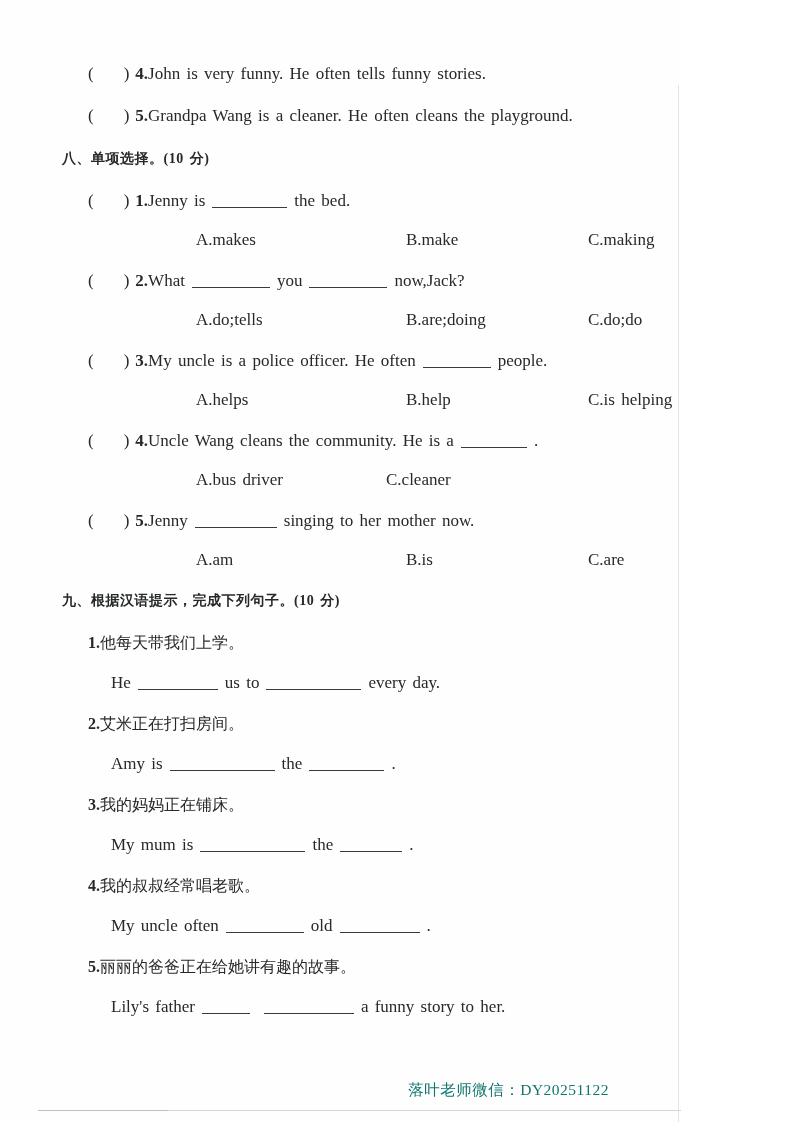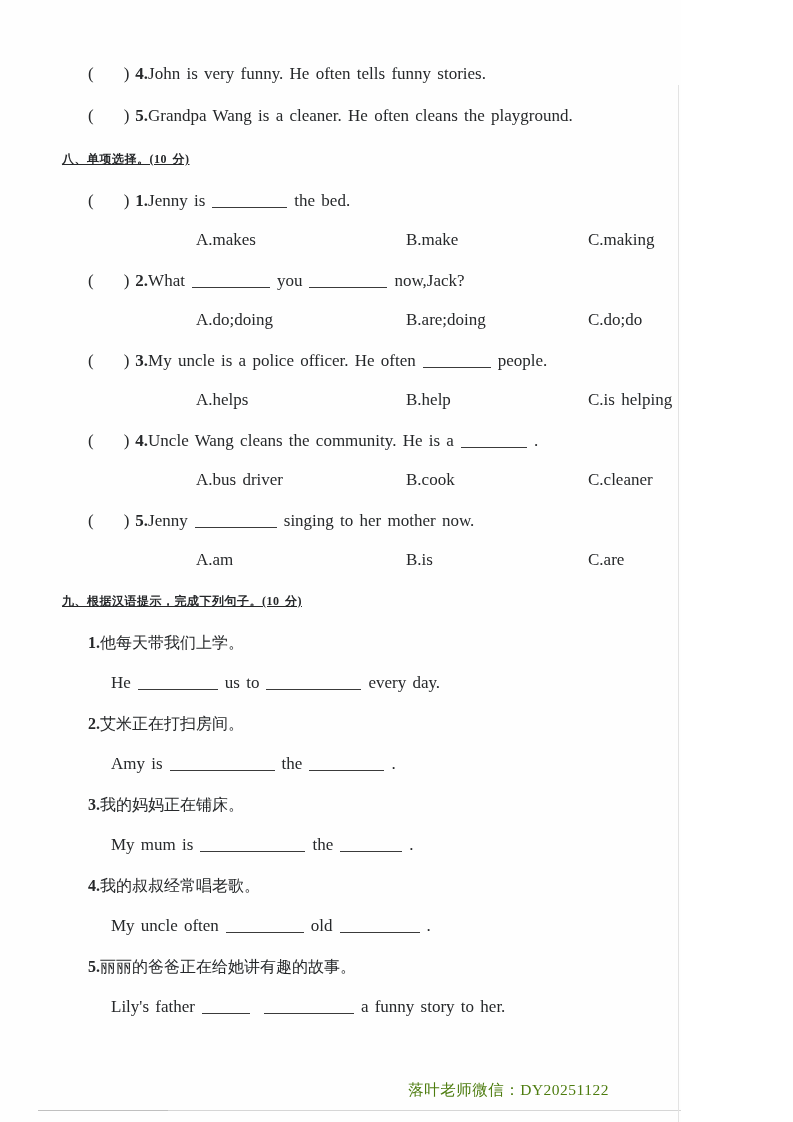--- a/index.html
+++ b/index.html
@@ -17,8 +17,8 @@
   .row{white-space:nowrap;}
   .tf-row{height:24px;line-height:24px;margin-bottom:18px;}
   .sec-heading{
-    font-size:12px;font-weight:bold;margin:16px 16px 16px -26px;
-    height:26px;line-height:26px;letter-spacing:0.5px;text-decoration:underline;
+    font-size:14px;font-weight:bold;margin:16px 16px 16px -26px;
+    height:26px;line-height:26px;letter-spacing:0.5px;
   }
   .q-row{height:26px;line-height:26px;margin-bottom:14px;}
   .opt-row{display:flex;height:24px;line-height:24px;margin-bottom:16px;}

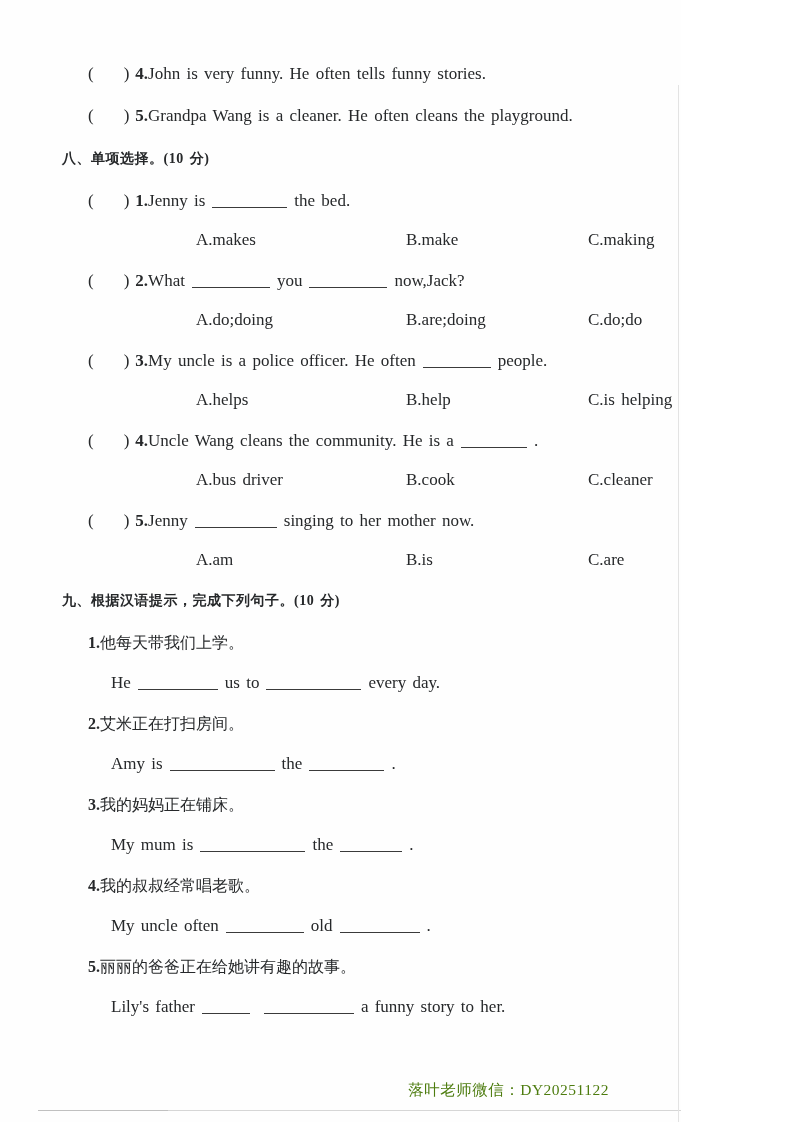--- a/index.html
+++ b/index.html
@@ -77,7 +77,7 @@
         </div>
         <div class="row q-row"><span class="bracket-open">(</span><span class="bracket-gap"></span><span class="bracket-close">)</span><span class="qnum">2.</span><span>What</span><span class="blank" style="width: 78px;"></span><span>you</span><span class="blank" style="width: 78px;"></span><span>now,Jack?</span></div>
         <div class="opt-row">
-          <span class="opt opt-a">A.do;doing</span>
+          <span class="opt opt-a">A.do;tells</span>
           <span class="opt opt-b">B.are;doing</span>
           <span class="opt opt-c">C.do;do</span>
         </div>

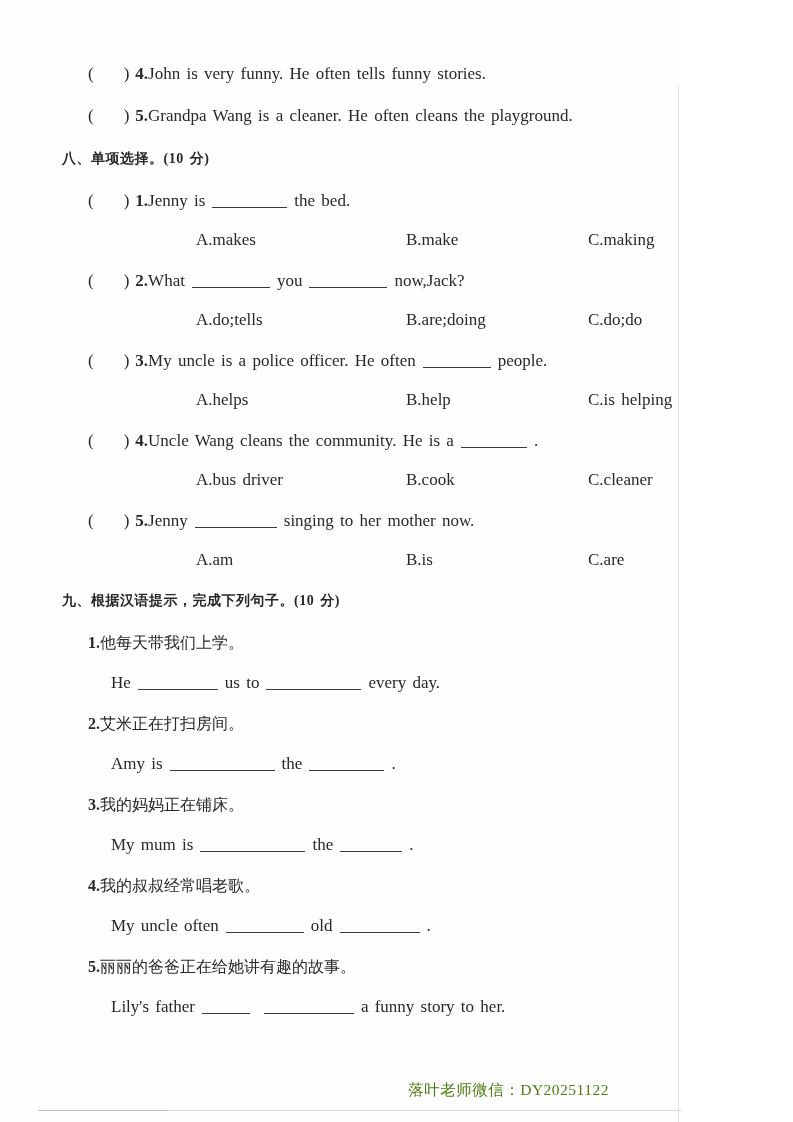--- a/index.html
+++ b/index.html
@@ -90,7 +90,6 @@
         <div class="row q-row"><span class="bracket-open">(</span><span class="bracket-gap"></span><span class="bracket-close">)</span><span class="qnum">4.</span><span>Uncle Wang cleans the community. He is a</span><span class="blank" style="width: 66px;"></span><span>.</span></div>
         <div class="opt-row">
           <span class="opt opt-a">A.bus driver</span>
-          <span class="opt opt-b">B.cook</span>
           <span class="opt opt-c">C.cleaner</span>
         </div>
         <div class="row q-row"><span class="bracket-open">(</span><span class="bracket-gap"></span><span class="bracket-close">)</span><span class="qnum">5.</span><span>Jenny</span><span class="blank" style="width: 82px;"></span><span>singing to her mother now.</span></div>

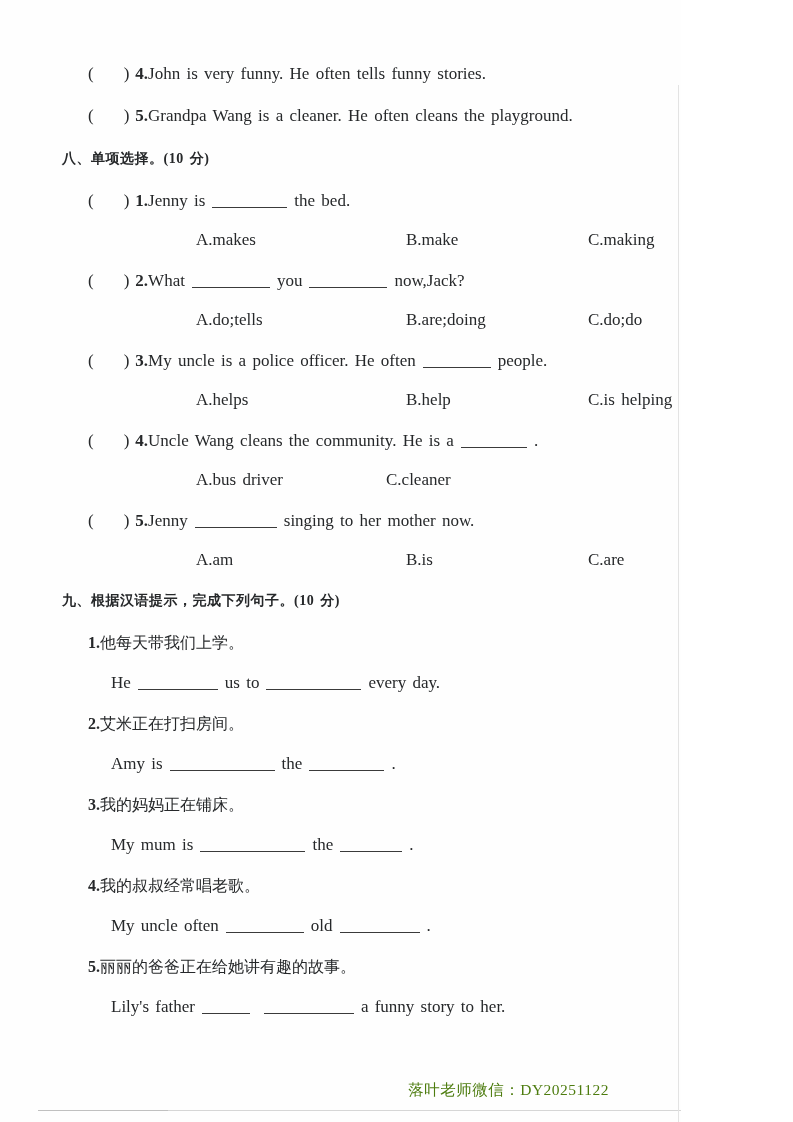--- a/index.html
+++ b/index.html
@@ -40,7 +40,7 @@
   }
   .watermark{
     position:absolute;top:1080px;right:72px;
-    color:#4d7c0f;font-size:15.5px;letter-spacing:0.5px;
+    color:#0f766e;font-size:15.5px;letter-spacing:0.5px;
   }
   .bottom-rule{
     position:absolute;left:38px;right:0;top:1110px;

